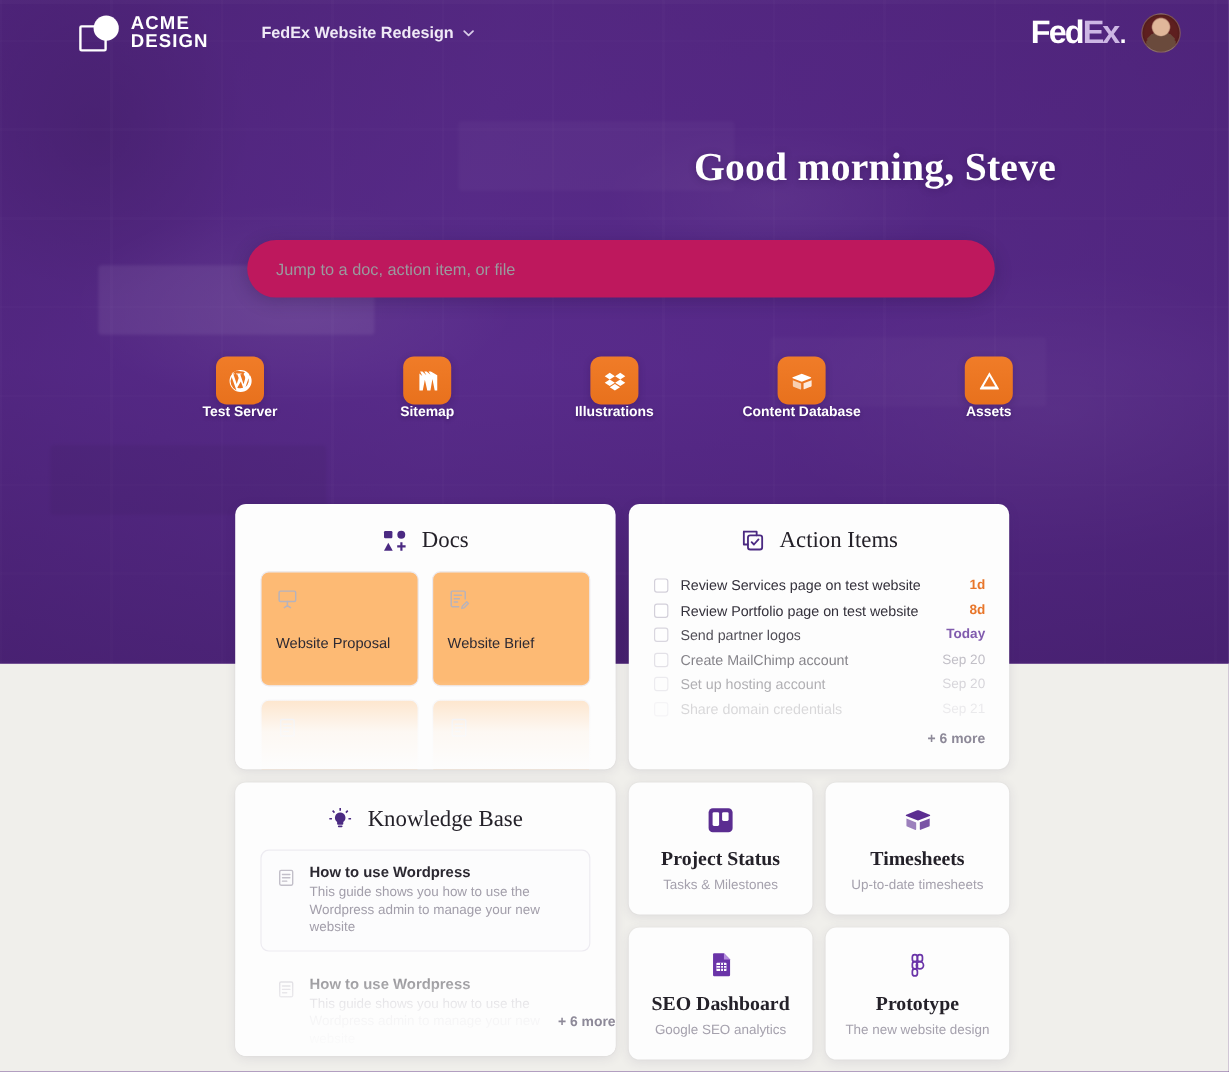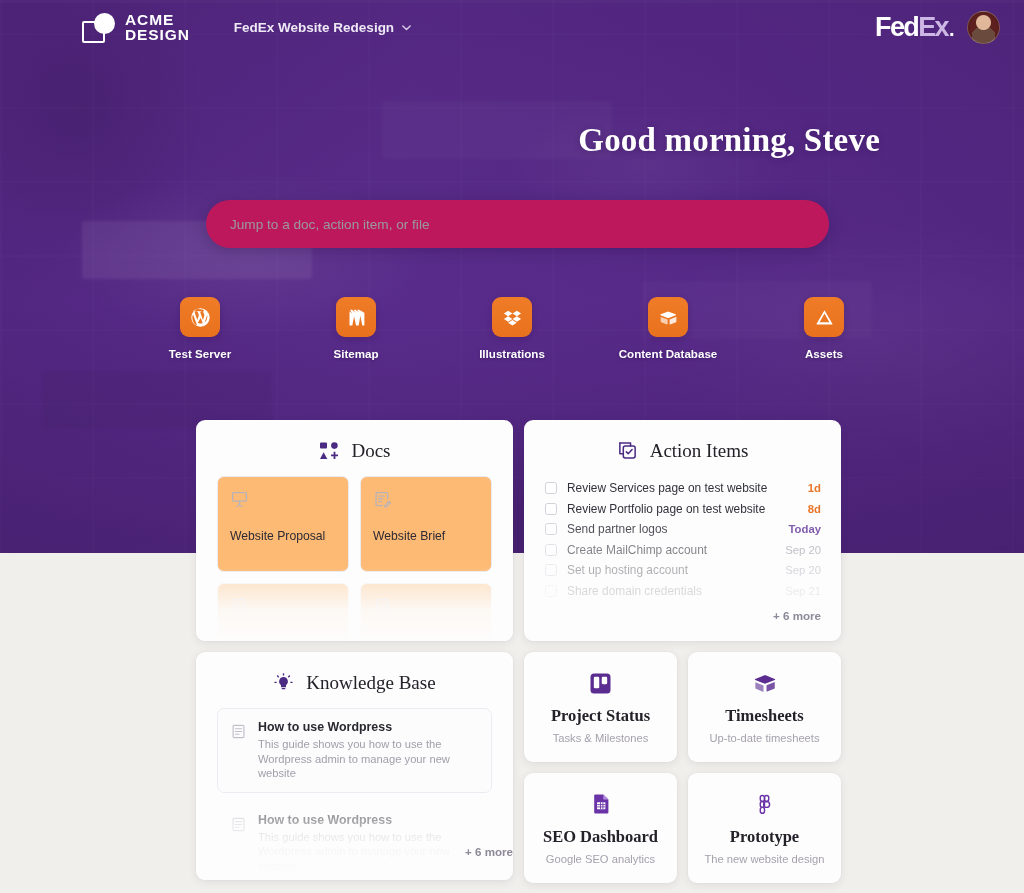--- a/index.html
+++ b/index.html
@@ -73,7 +73,6 @@
     align-items: center;
     padding: 0 12px 0 66px;
     z-index: 30;
-    margin-left: 16px;
   }
   .logo { display: flex; align-items: center; gap: 9px; }
   .logo-mark { position: relative; width: 34px; height: 30px; flex: 0 0 auto; }

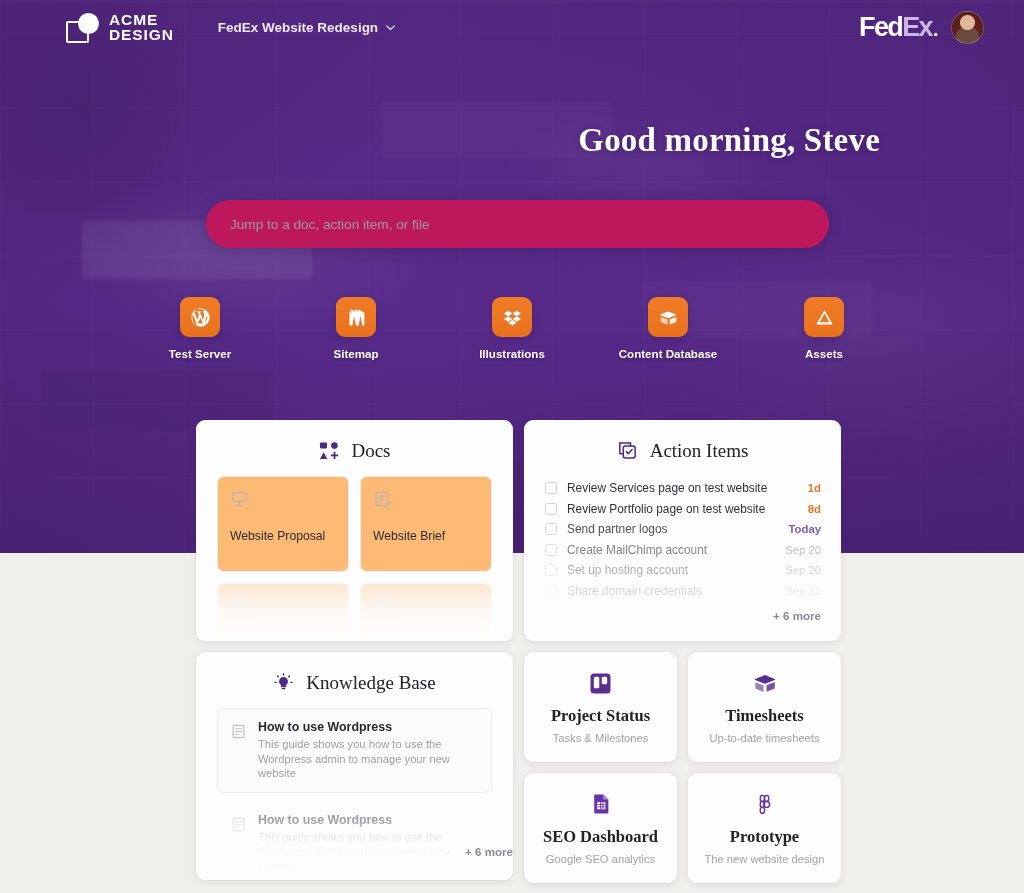--- a/index.html
+++ b/index.html
@@ -183,7 +183,6 @@
     display: flex;
     flex-direction: column;
     align-items: center;
-    gap: 10px;
     cursor: pointer;
     width: 86px;
   }

